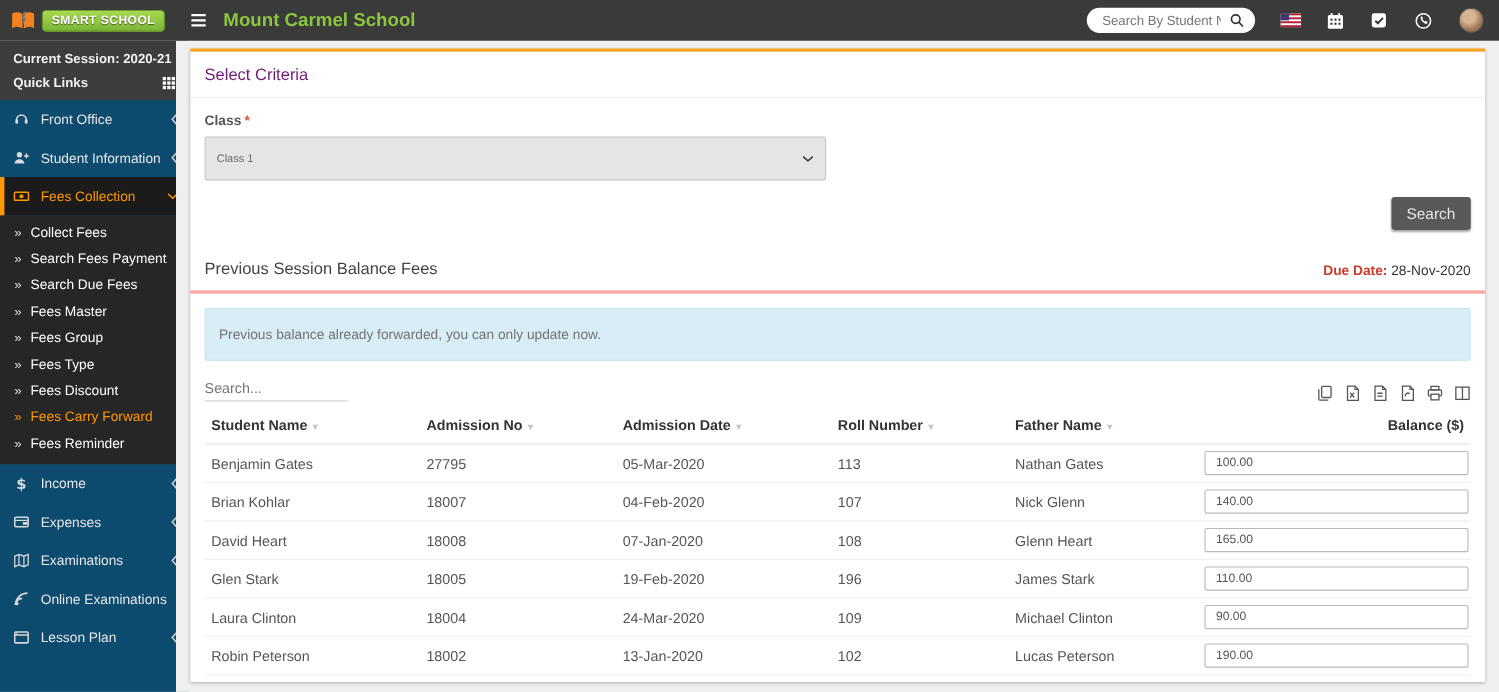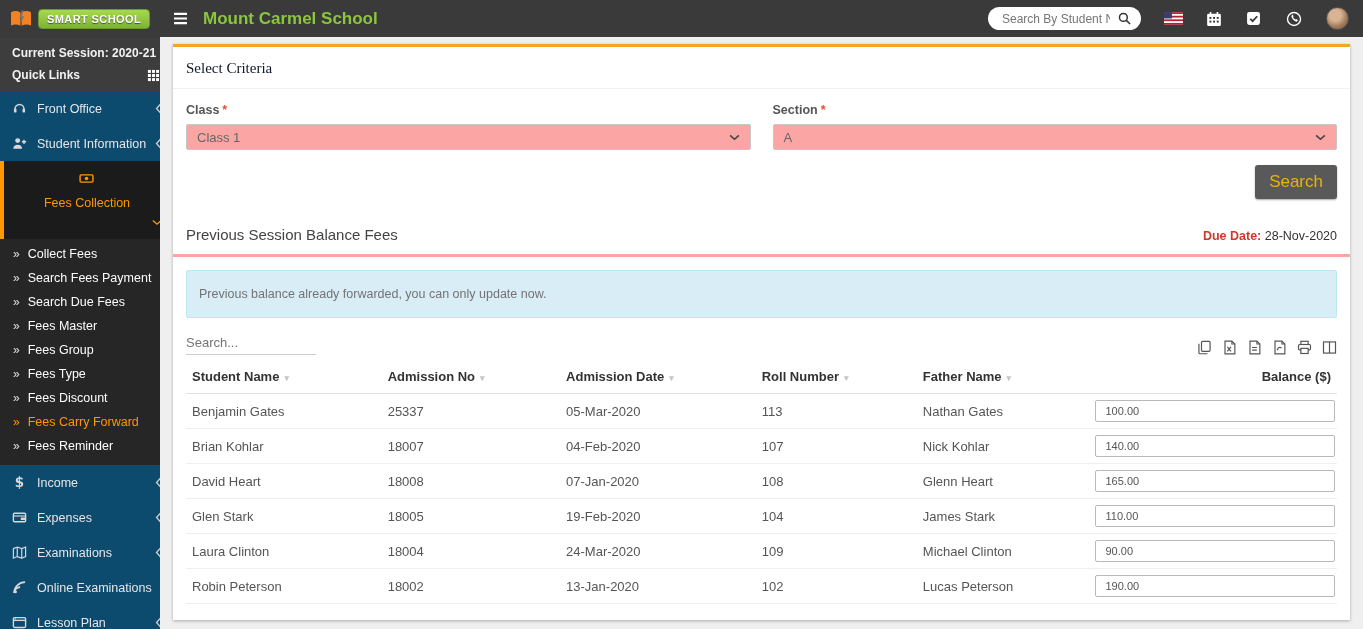--- a/index.html
+++ b/index.html
@@ -81,8 +81,8 @@
     display:flex; flex-direction:column;
   }
   .card-title {
-    font-size:15px; color:#0f172a; padding:2px 13px 11px;
-    border-bottom:1px solid #f0f0f0; margin:0 -13px;font-family:Liberation Serif, serif;
+    font-size:15px; color:#701a75; padding:2px 13px 11px;
+    border-bottom:1px solid #f0f0f0; margin:0 -13px;
   }
   .criteria { display:grid; grid-template-columns:1fr 1fr; column-gap:22px; margin-top:14px; }
   .field label { display:block; font-size:12.5px; font-weight:bold; color:#555; margin-bottom:7px; }

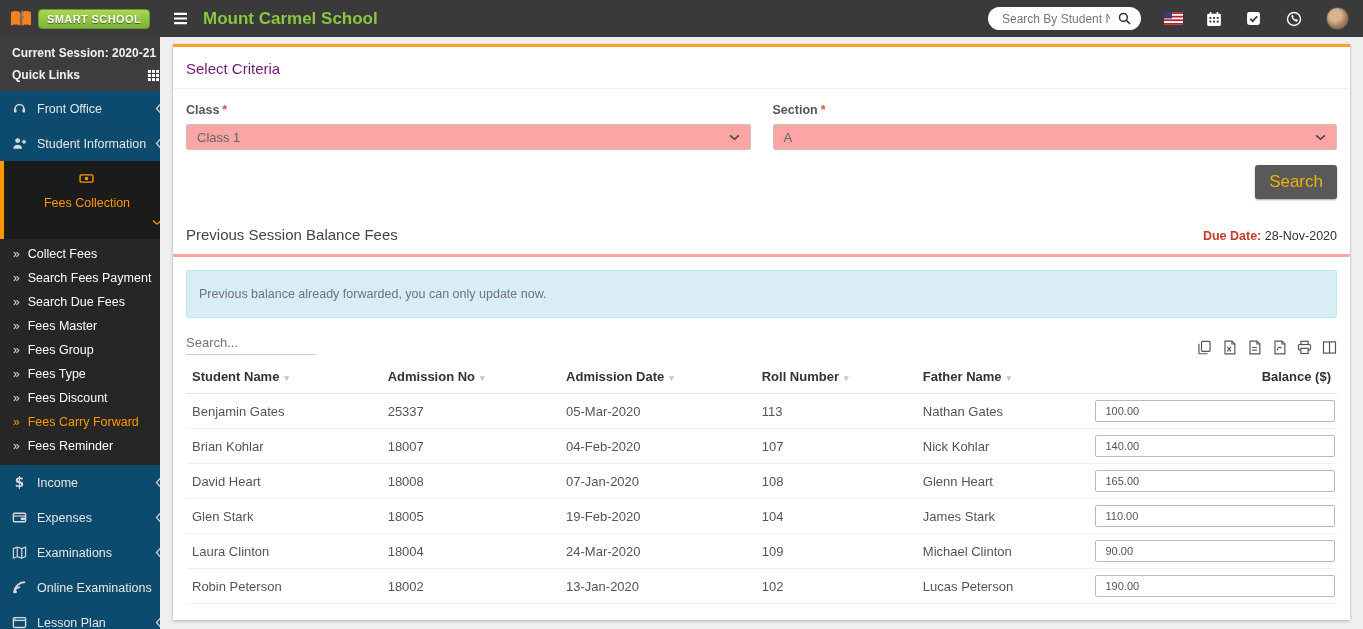--- a/index.html
+++ b/index.html
@@ -401,19 +401,6 @@
           </span>
         </div>
       </div>
-      <div class="field">
-        <label>
-          <span>Section</span><span class="req">*</span>
-        </label>
-        <div class="select">
-          <span>A</span>
-          <span class="icon chev">
-            <svg viewBox="0 0 12 8" width="11" height="7">
-                <path d="M1 1.5l5 4.5 5-4.5" fill="none" stroke="currentColor" stroke-width="1.8"></path>
-              </svg>
-          </span>
-        </div>
-      </div>
     </div>
 
     <div class="btn-row">

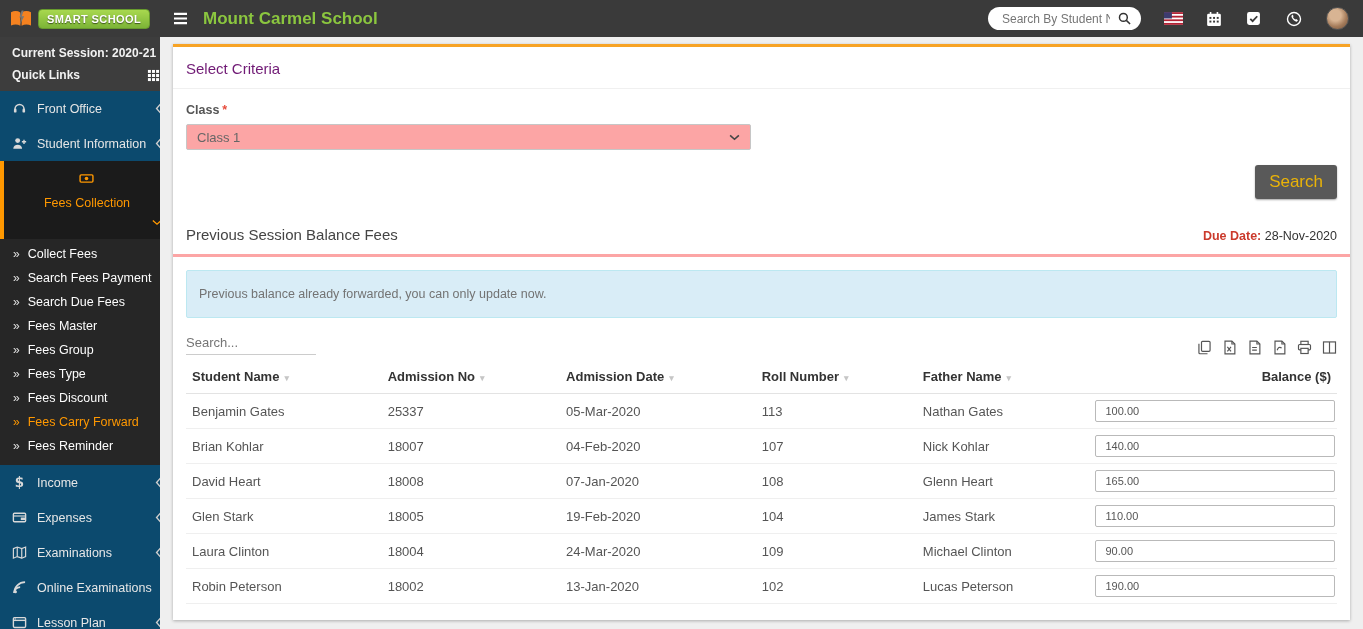--- a/index.html
+++ b/index.html
@@ -88,9 +88,9 @@
   .field label { display:block; font-size:12.5px; font-weight:bold; color:#555; margin-bottom:7px; }
   .req { color:#e74c3c; margin-left:3px; }
   .select {
-    border:1px solid #c6c6c6; border-radius:2px; height:26px; cursor:pointer;
+    border:1px solid #c6c6c6; border-radius:2px; height:40px; cursor:pointer;
     display:flex; align-items:center; justify-content:space-between;
-    padding:0 10px; font-size:13px; color:#666; background:#fca5a5;
+    padding:0 10px; font-size:10px; color:#666; background:#e5e5e5;
   }
   .select .chev { width:11px; color:#444; }
   .btn-row { text-align:right; margin:15px 0 27px; }

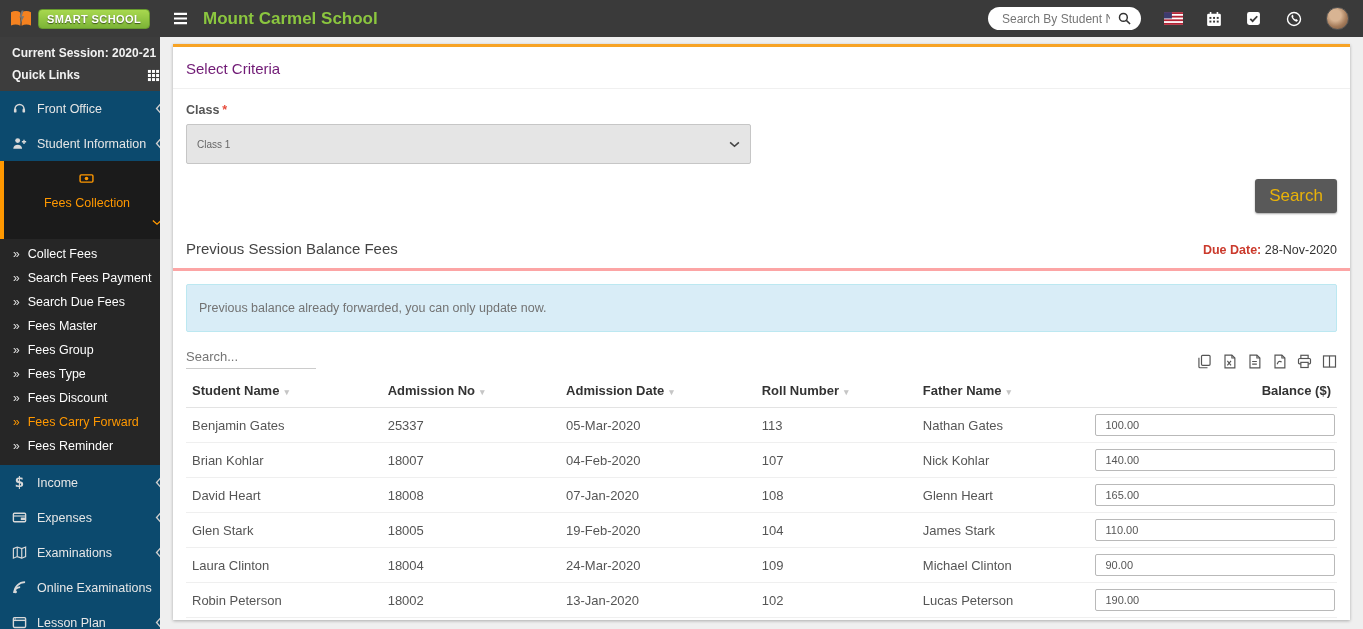--- a/index.html
+++ b/index.html
@@ -60,7 +60,7 @@
   .menu-item .mi-label { white-space:nowrap; }
   .menu-item .chev { margin-left:auto; width:7px; color:#cfcfcf; flex:0 0 7px; }
   .menu-item .chev.down { width:10px; flex-basis:10px; }
-  .menu-item.active { background:#1b1b1b; border-left-color:#ff9800; color:#ff9800;flex-direction:column; }
+  .menu-item.active { background:#1b1b1b; border-left-color:#ff9800; color:#ff9800; }
   .menu-item.active .icon, .menu-item.active .chev { color:#ff9800; }
   .submenu { background:#262626; padding:3px 0 7px; }
   .submenu-item {

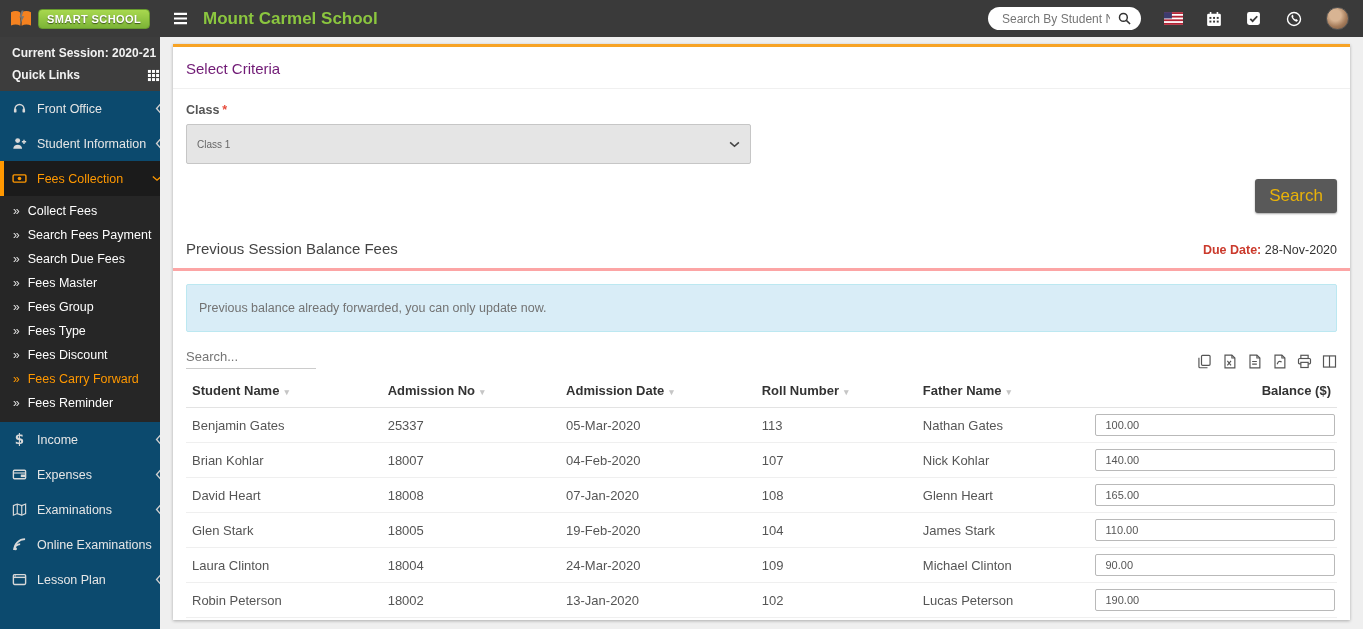--- a/index.html
+++ b/index.html
@@ -95,8 +95,8 @@
   .select .chev { width:11px; color:#444; }
   .btn-row { text-align:right; margin:15px 0 27px; }
   .btn {
-    background:#595959; color:#eab308; border:none; border-radius:3px;
-    font-size:17px; padding:7px 14px; cursor:pointer;
+    background:#595959; color:#e5e5e5; border:none; border-radius:3px;
+    font-size:14px; padding:7px 14px; cursor:pointer;
     font-family:"Liberation Sans", sans-serif; box-shadow:0 1px 2px rgba(0,0,0,.35);
   }
   .section-head {

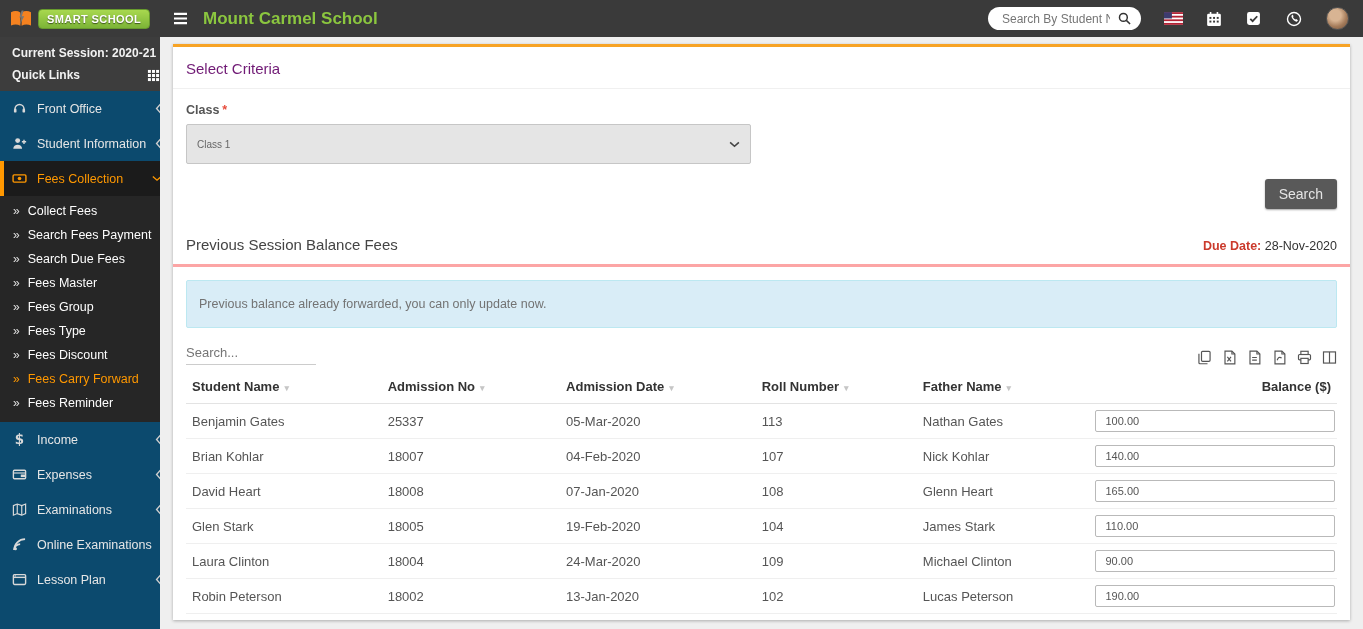--- a/index.html
+++ b/index.html
@@ -479,7 +479,7 @@
       <tbody id="table-body">
           <tr>
             <td>Benjamin Gates</td>
-            <td>25337</td>
+            <td>27795</td>
             <td>05-Mar-2020</td>
             <td>113</td>
             <td>Nathan Gates</td>

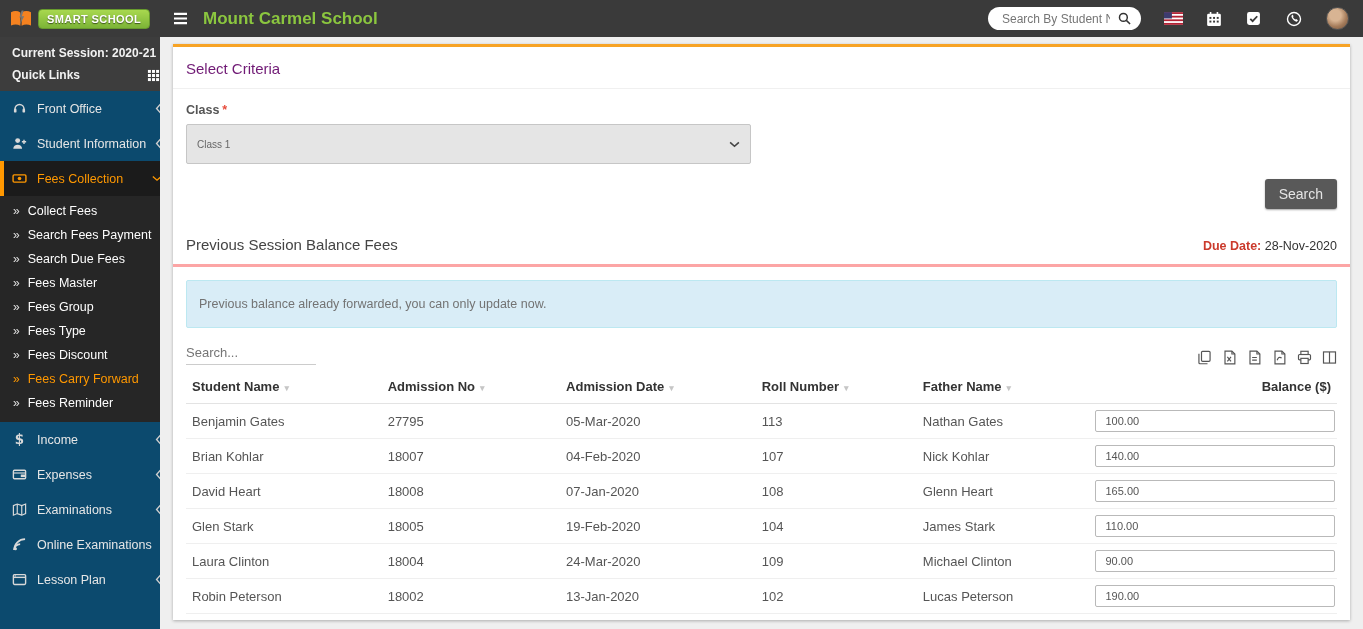--- a/index.html
+++ b/index.html
@@ -490,7 +490,7 @@
             <td>18007</td>
             <td>04-Feb-2020</td>
             <td>107</td>
-            <td>Nick Kohlar</td>
+            <td>Nick Glenn</td>
             <td class="input-cell"><input value="140.00" style=""></td>
           </tr>
           <tr>

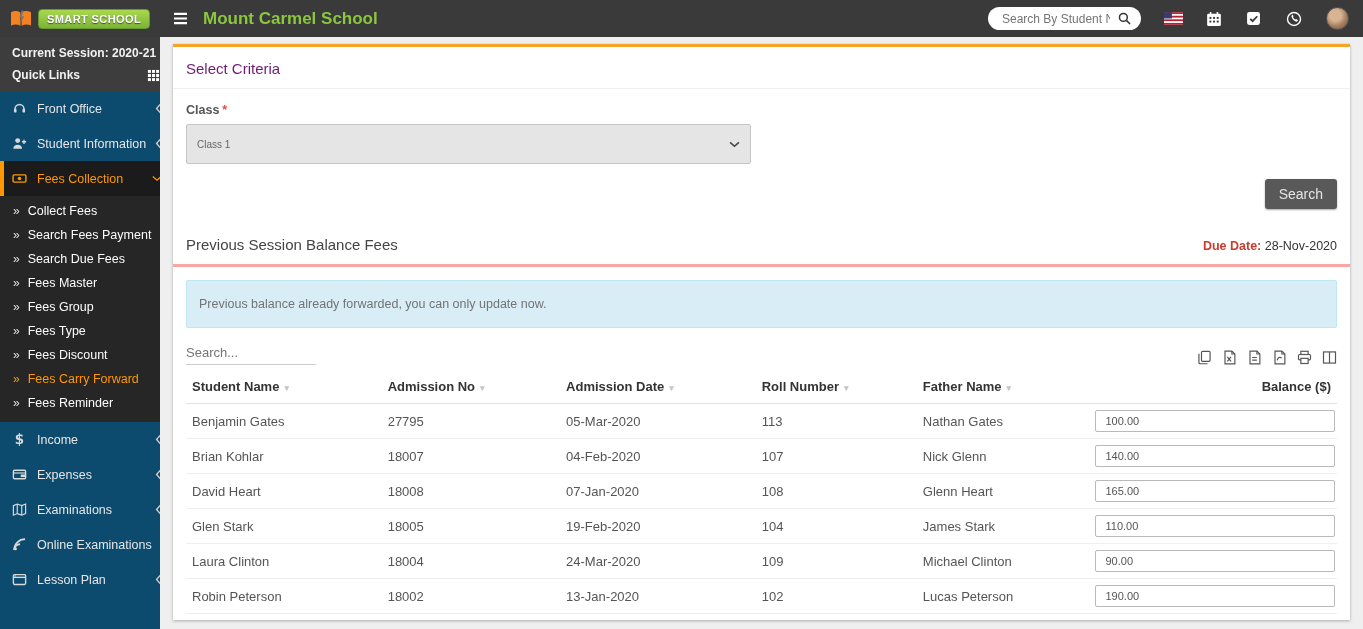--- a/index.html
+++ b/index.html
@@ -505,7 +505,7 @@
             <td>Glen Stark</td>
             <td>18005</td>
             <td>19-Feb-2020</td>
-            <td>104</td>
+            <td>196</td>
             <td>James Stark</td>
             <td class="input-cell"><input value="110.00" style=""></td>
           </tr>

